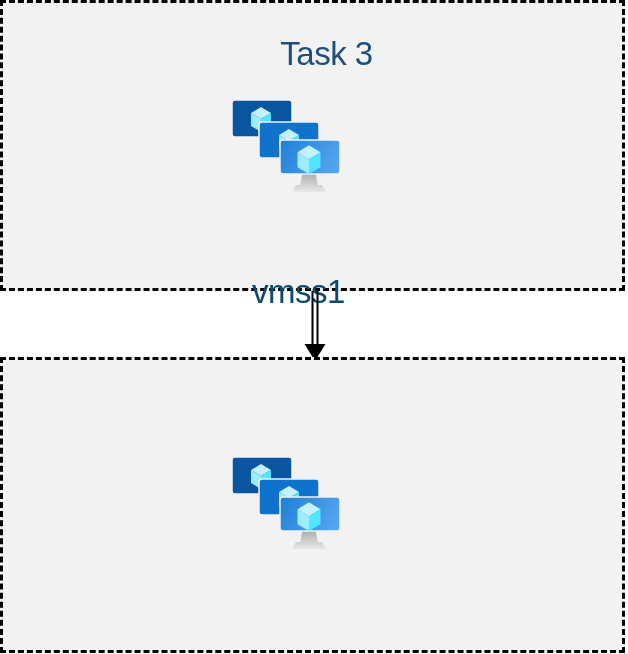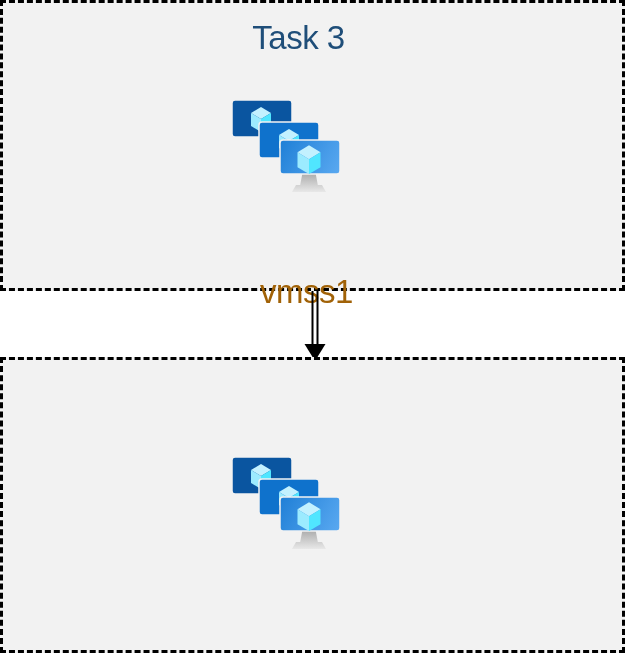--- a/index.html
+++ b/index.html
@@ -37,7 +37,7 @@
     letter-spacing: -0.5px;
     white-space: pre;
   }
-  .title-top    { top: 20px; }
+  .title-top    { top: 36px; padding-left: 28px; }
   .title-bottom { top: 393px; }
 
   .box-label {

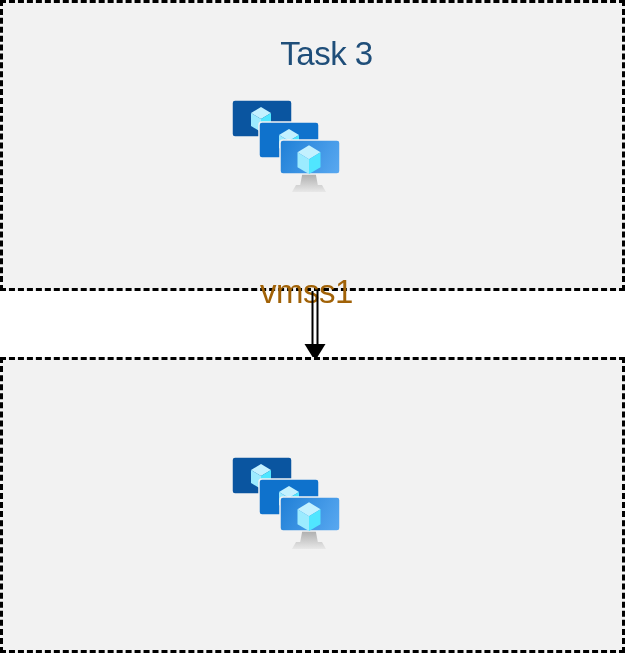--- a/index.html
+++ b/index.html
@@ -45,12 +45,11 @@
     left: 1px;
     width: 595px;
     text-align: center;
-    color: #a16207;
+    color: #0c4a6e;
     font-size: 33px;
     line-height: 37px;
     letter-spacing: -0.5px;
     white-space: pre;
-    padding-left: 8px;
   }
   .label-top    { top: 199px; }
   .label-bottom { top: 574px; }

